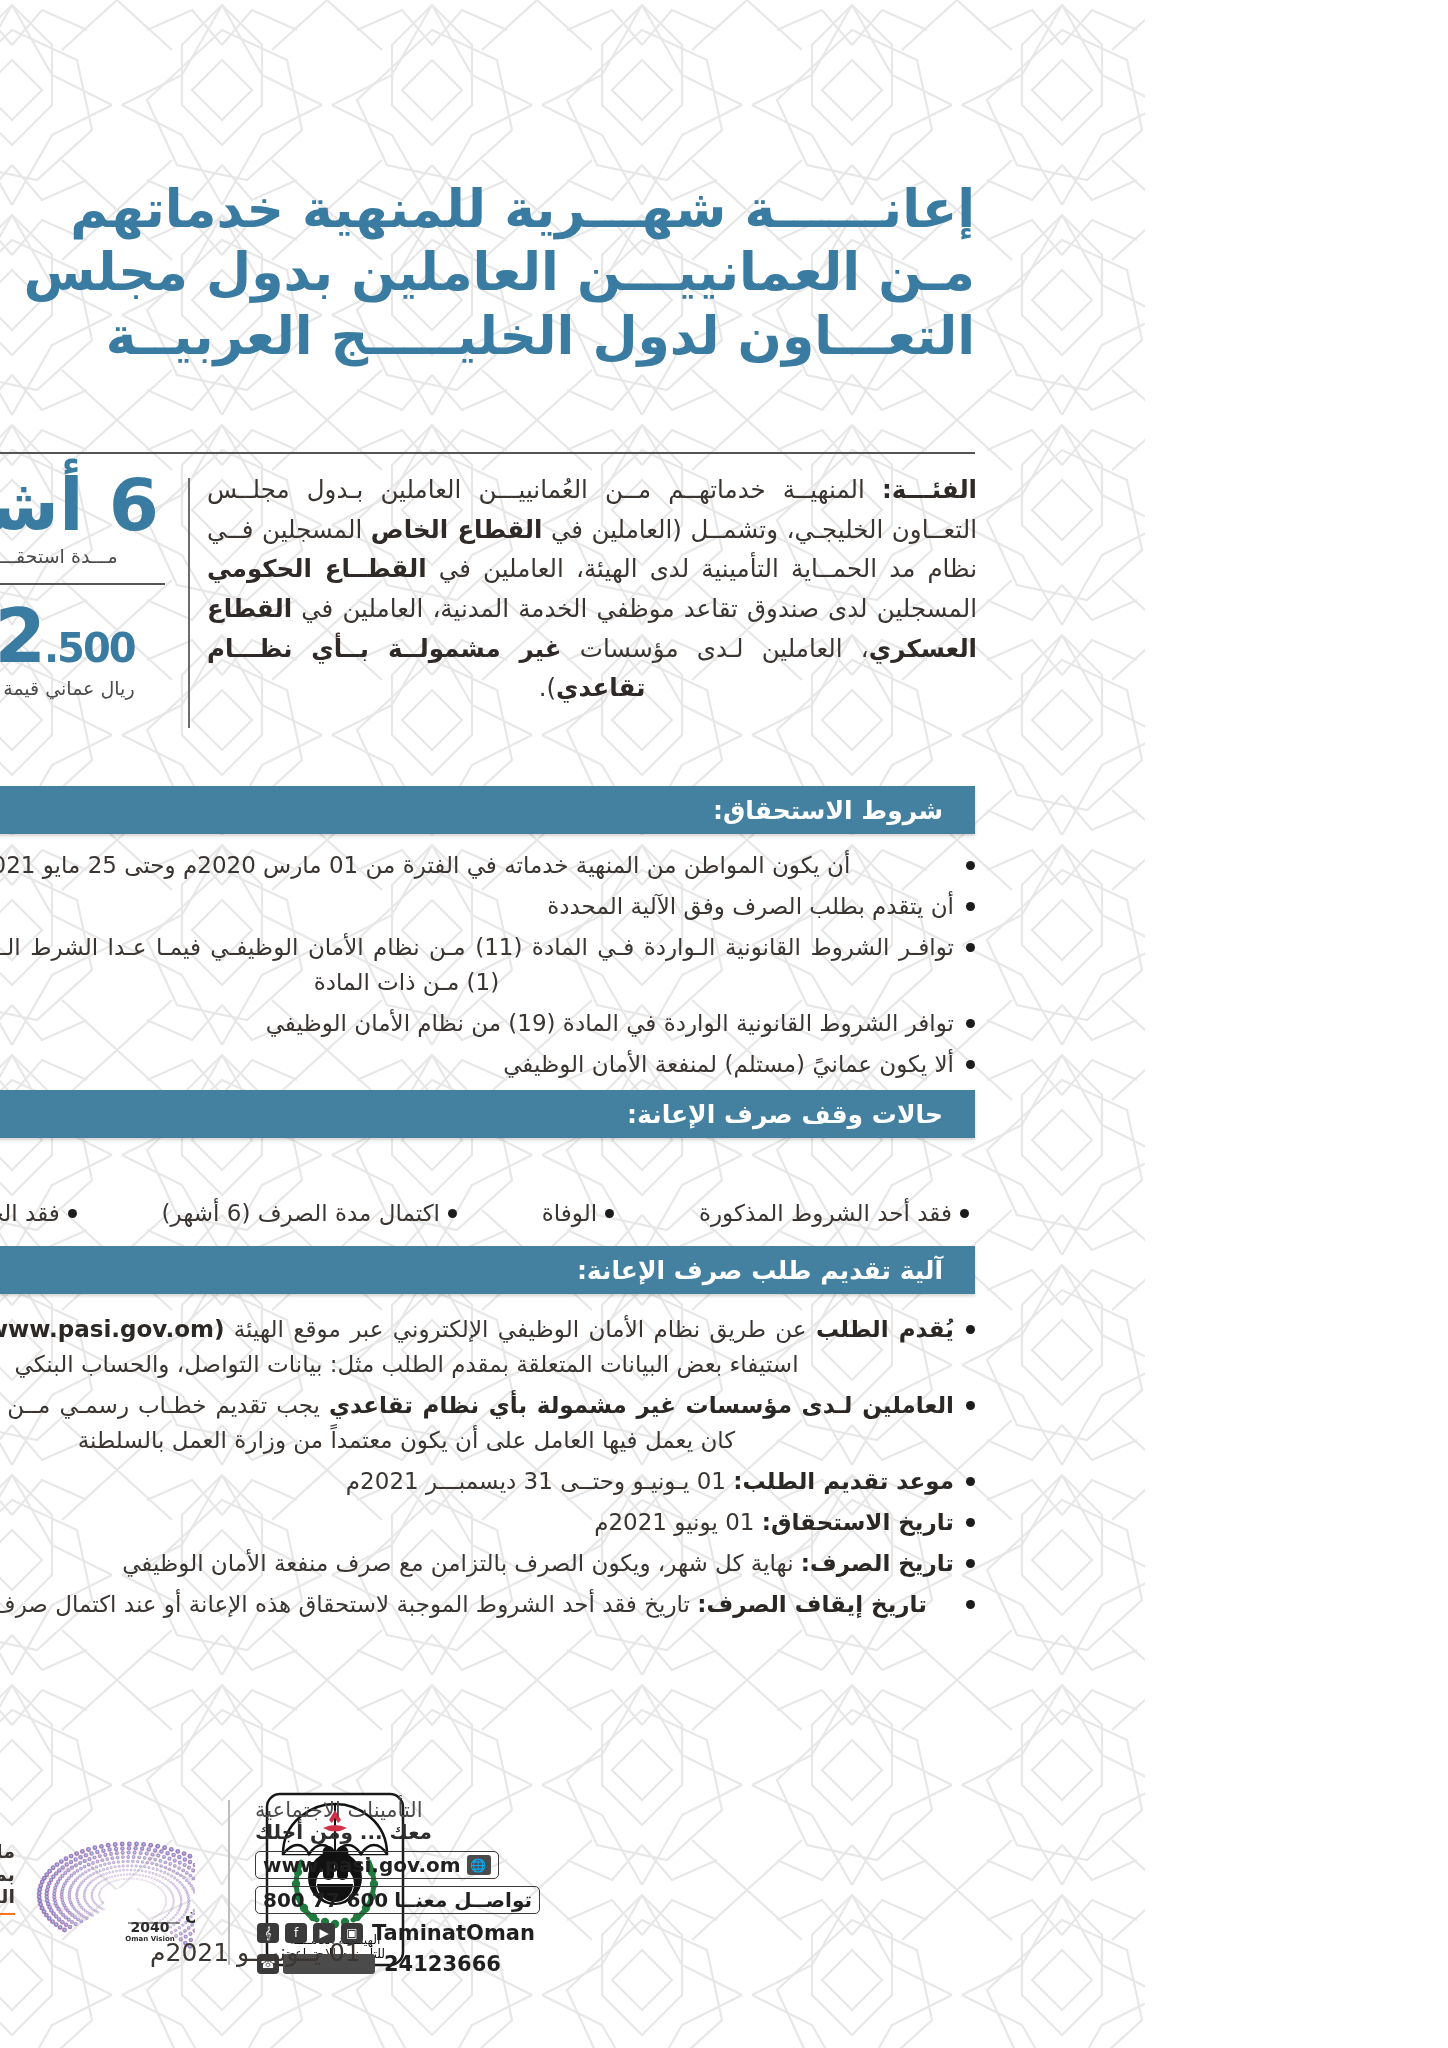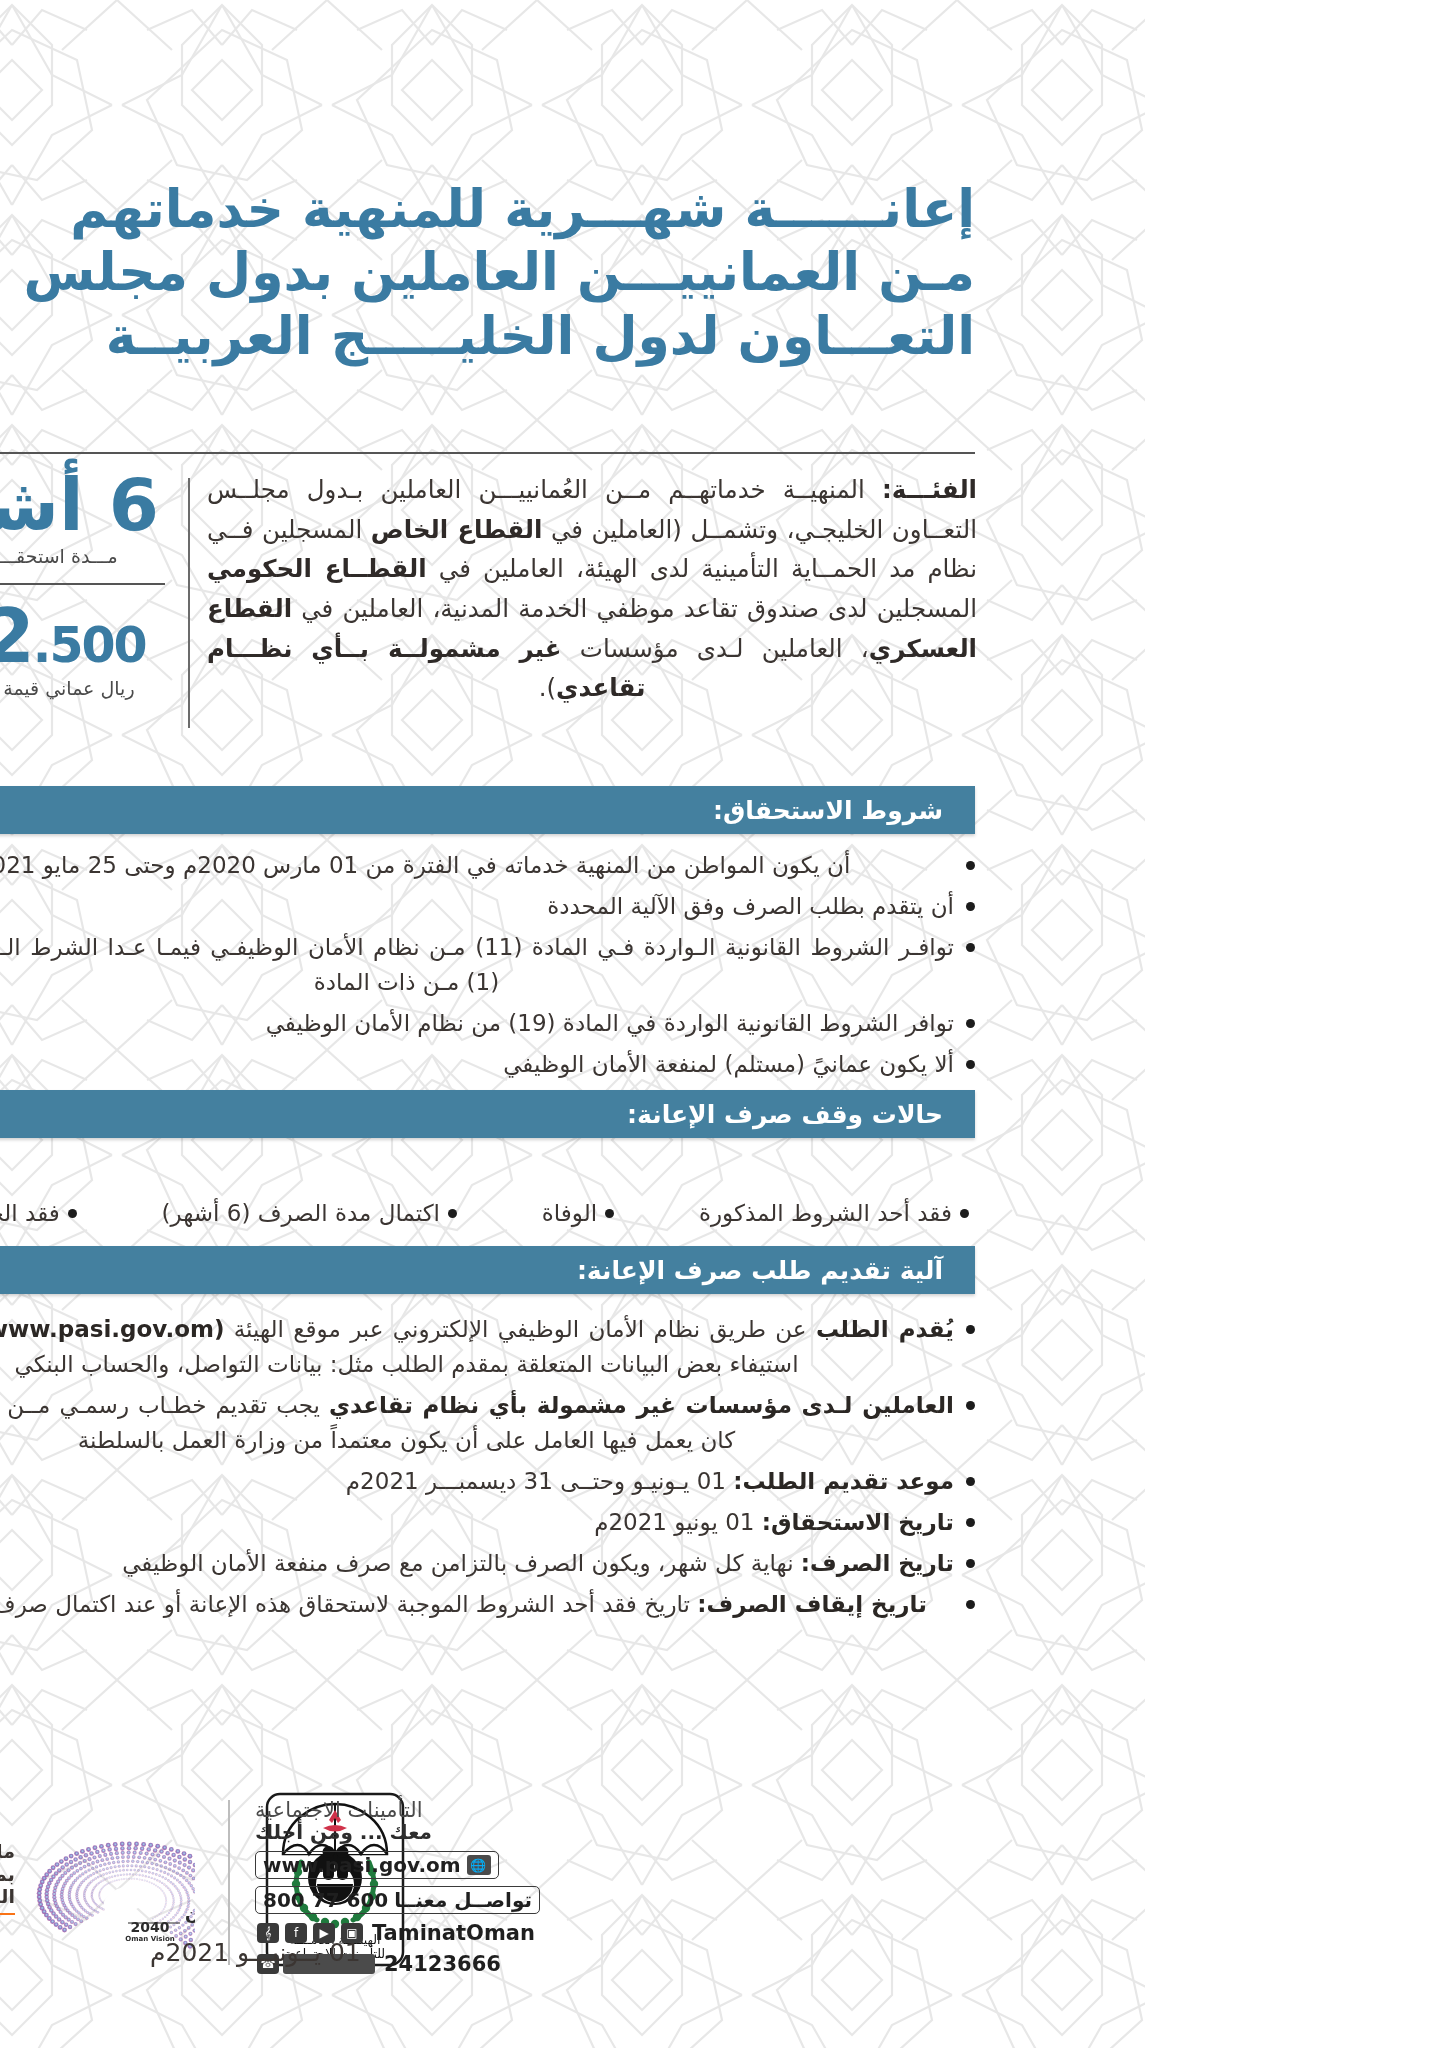--- a/index.html
+++ b/index.html
@@ -47,7 +47,7 @@
     color:#3a7ba2;font-weight:bold;font-size:74px;line-height:1;
     direction:ltr;letter-spacing:-2px;
   }
-  .fact-amount .dec{font-size:49px;}
+  .fact-amount .dec{font-size:40px;}
   .fact-cap{
     color:#4a4a4a;font-size:19px;margin-top:4px;letter-spacing:1px;
   }

